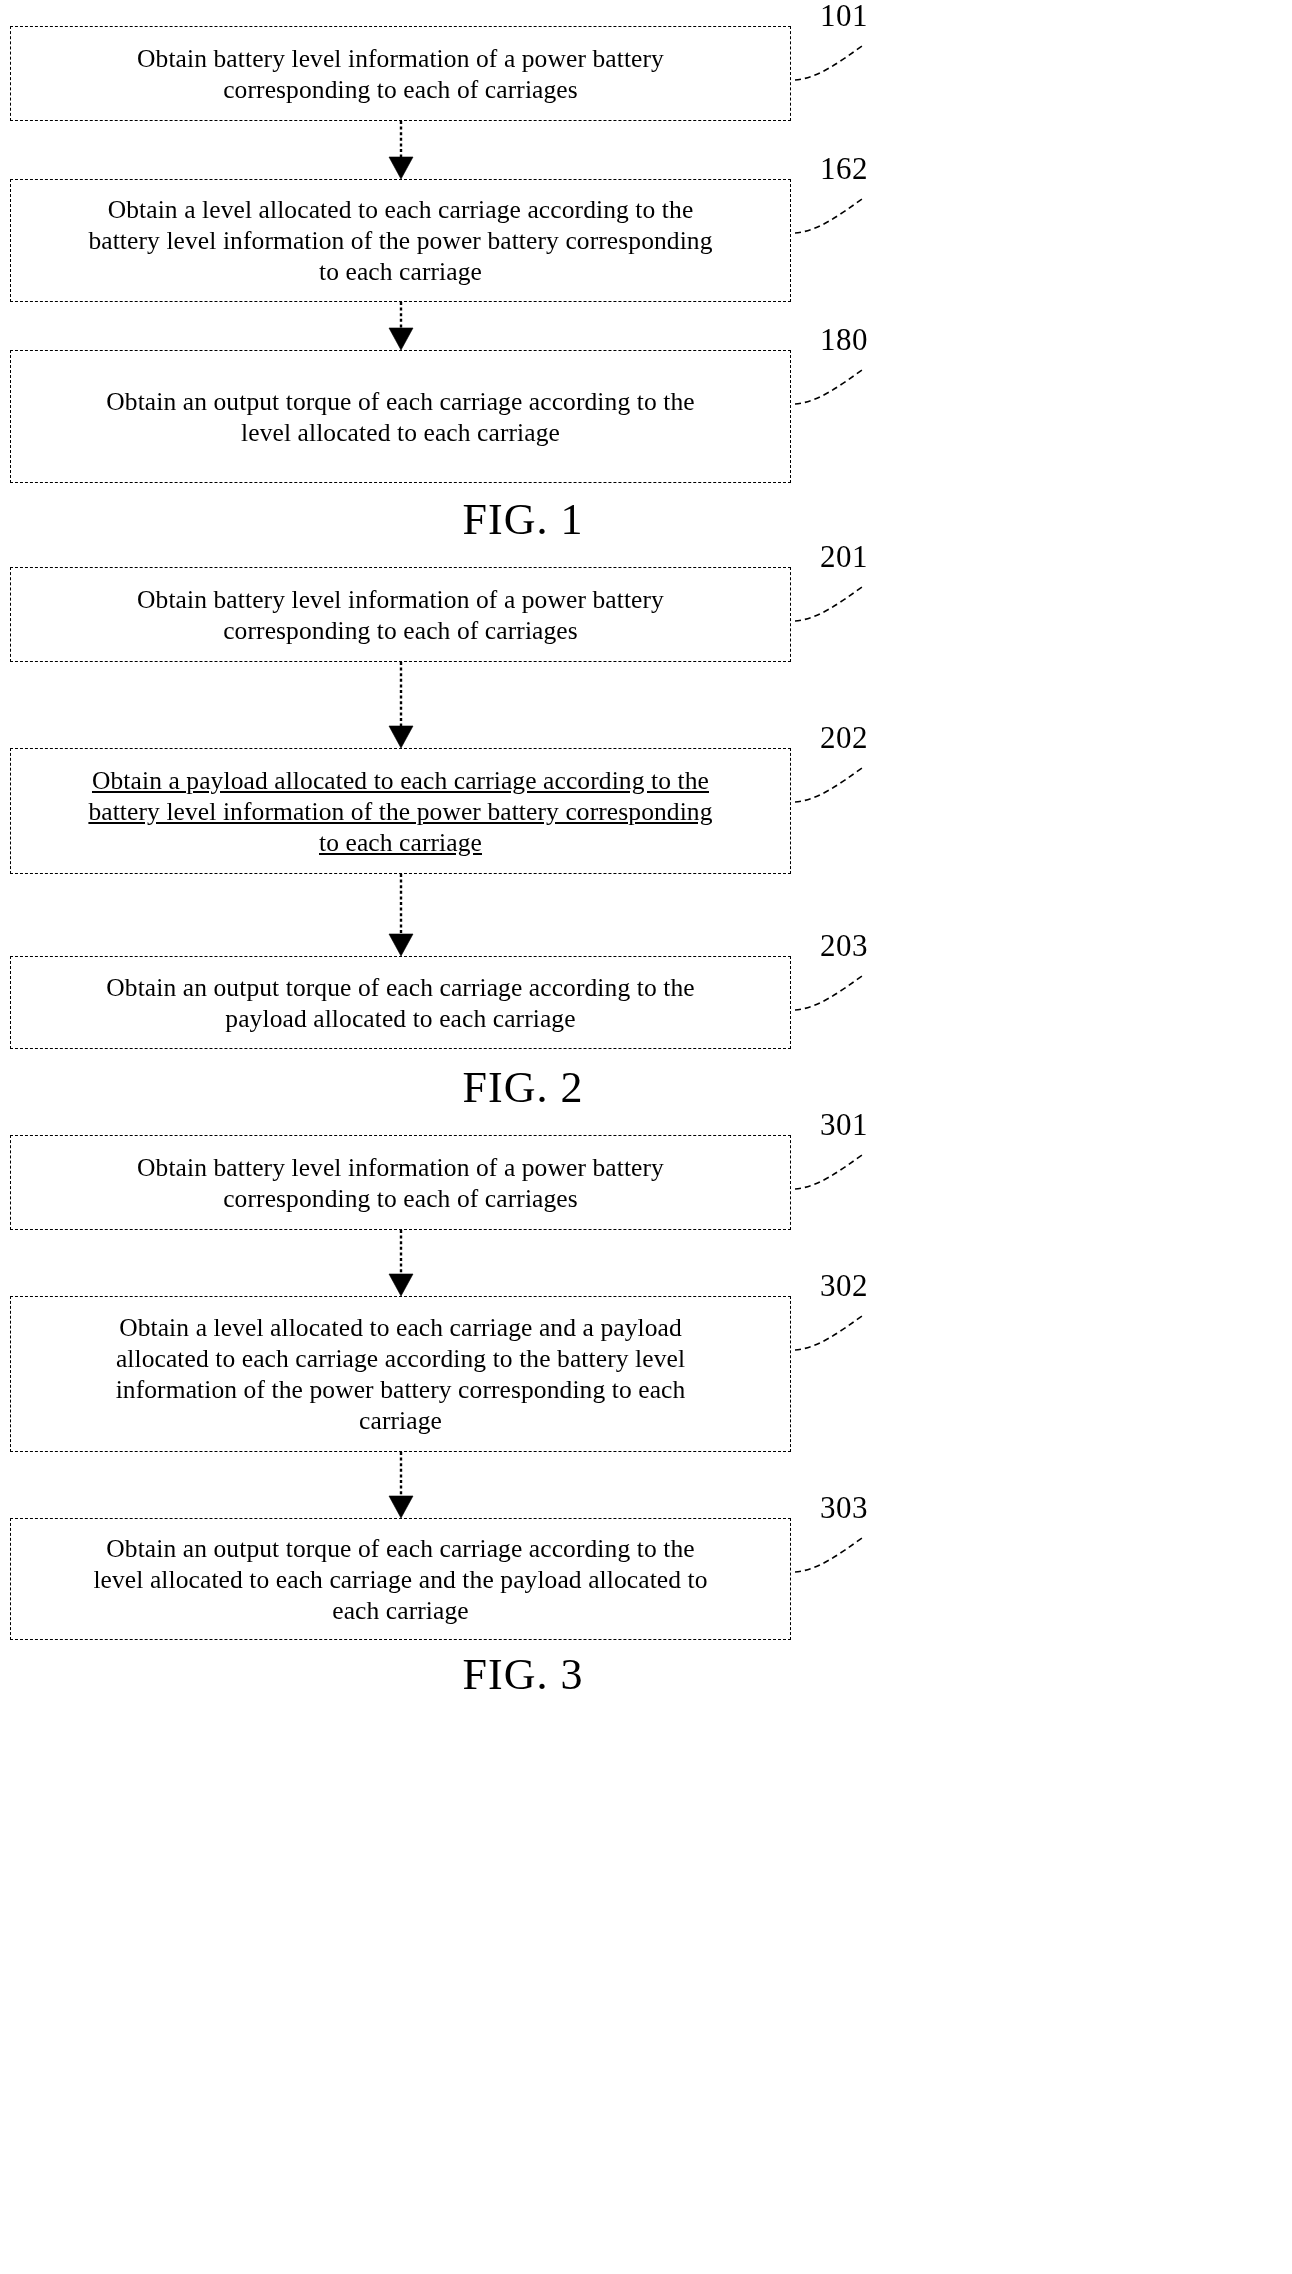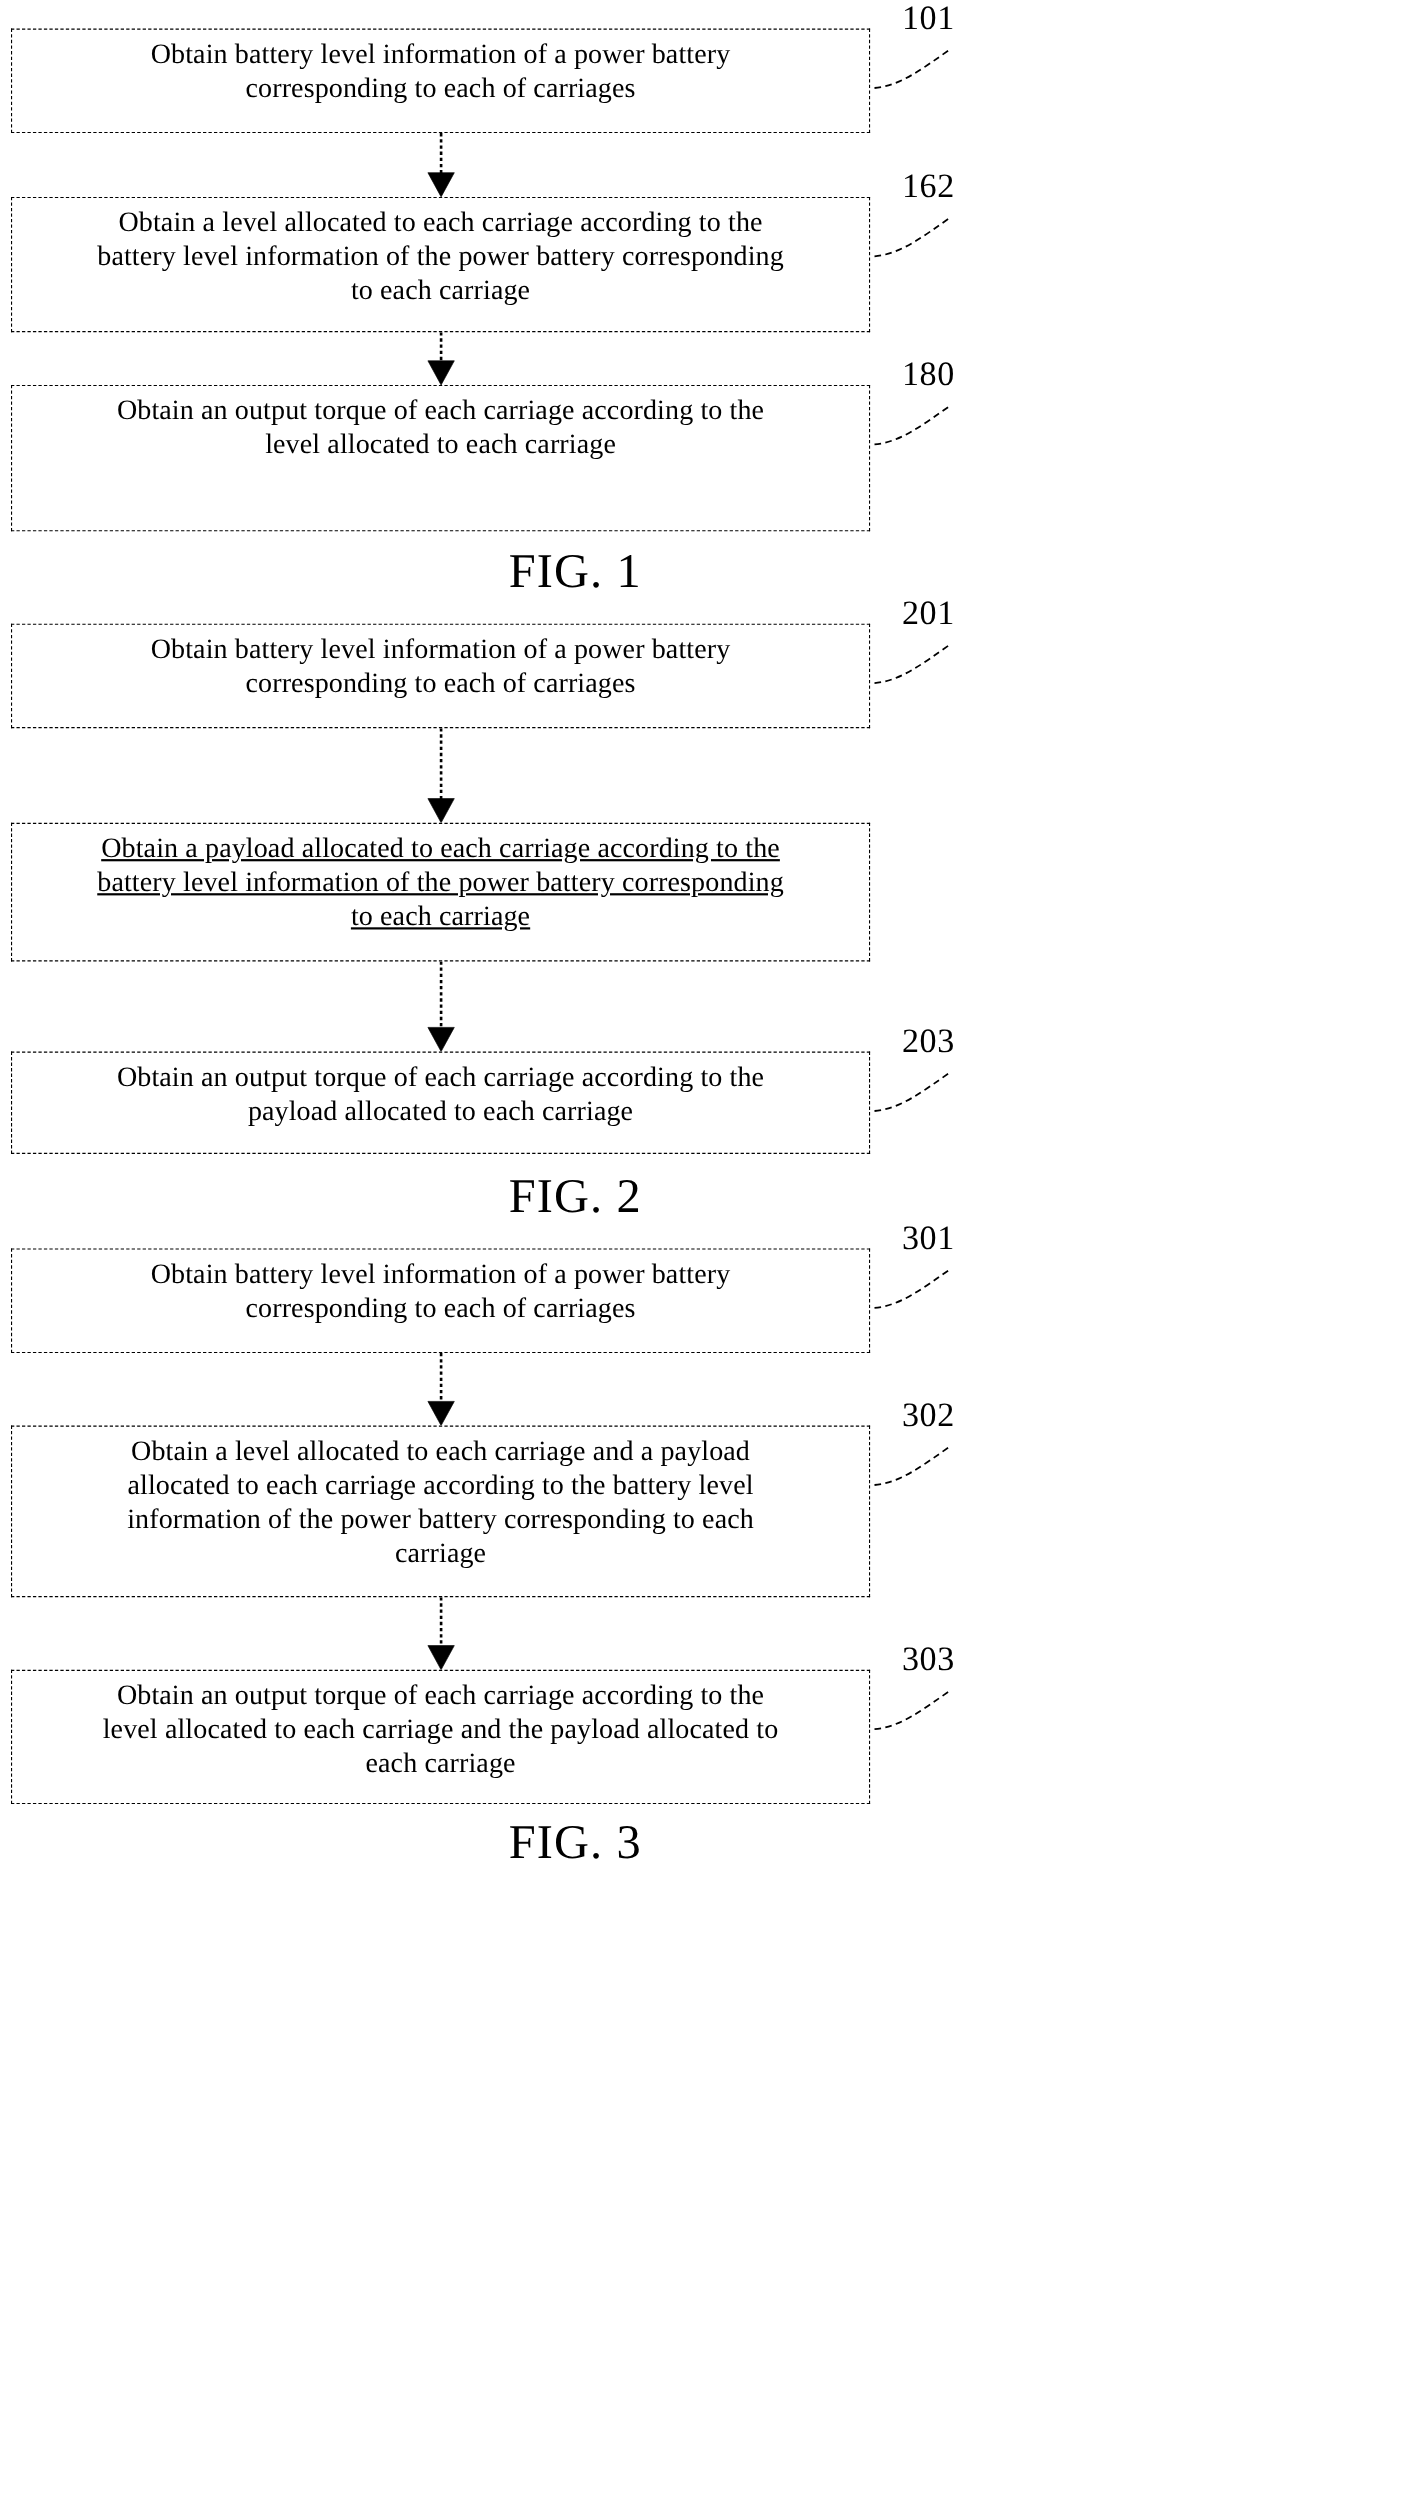--- a/index.html
+++ b/index.html
@@ -41,6 +41,7 @@
     border: 1px dashed #000000;
     box-sizing: border-box;
     display: flex;
+    align-items: center;
     justify-content: center;
     background: #ffffff;
   }

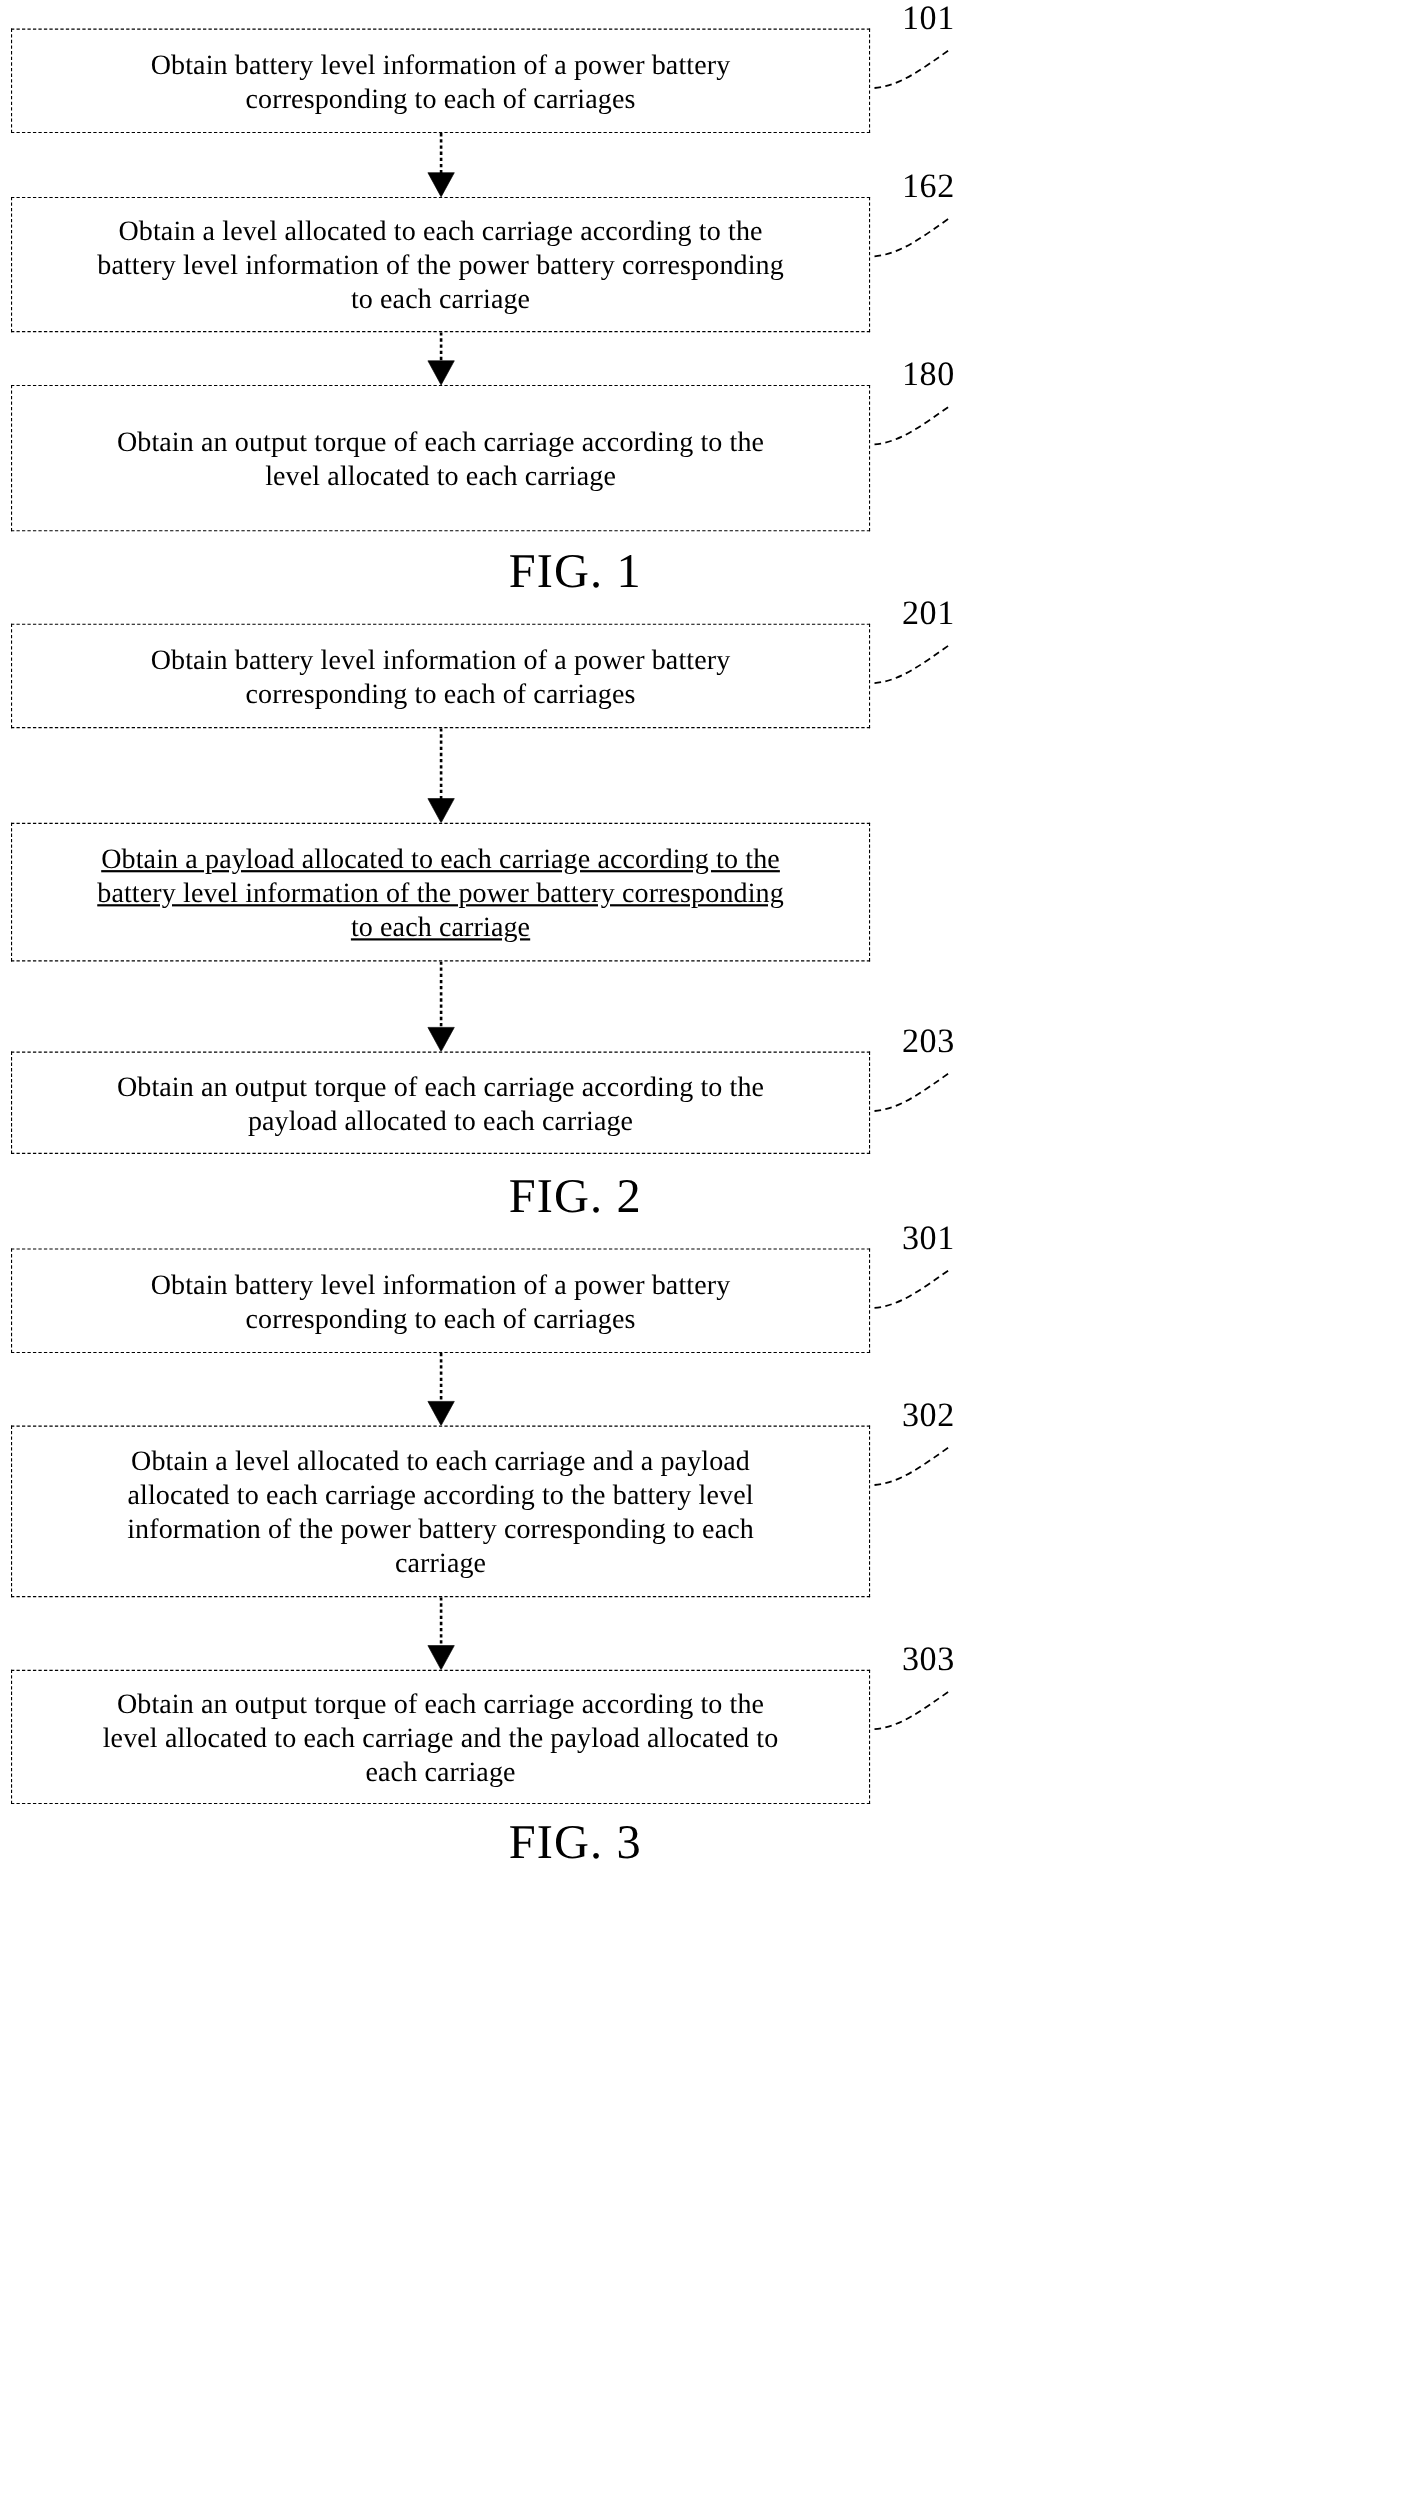--- a/index.html
+++ b/index.html
@@ -212,6 +212,12 @@
 battery level information of the power battery corresponding
 to each carriage</div>
       </div>
+      <div class="ref-wrap">
+        <span class="ref-num">202</span>
+        <svg class="ref-leader" viewBox="0 0 90 80">
+          <path d="M 2 62 C 26 60, 46 44, 72 26"></path>
+        </svg>
+      </div>
     </div>
 
     <div class="connector">

